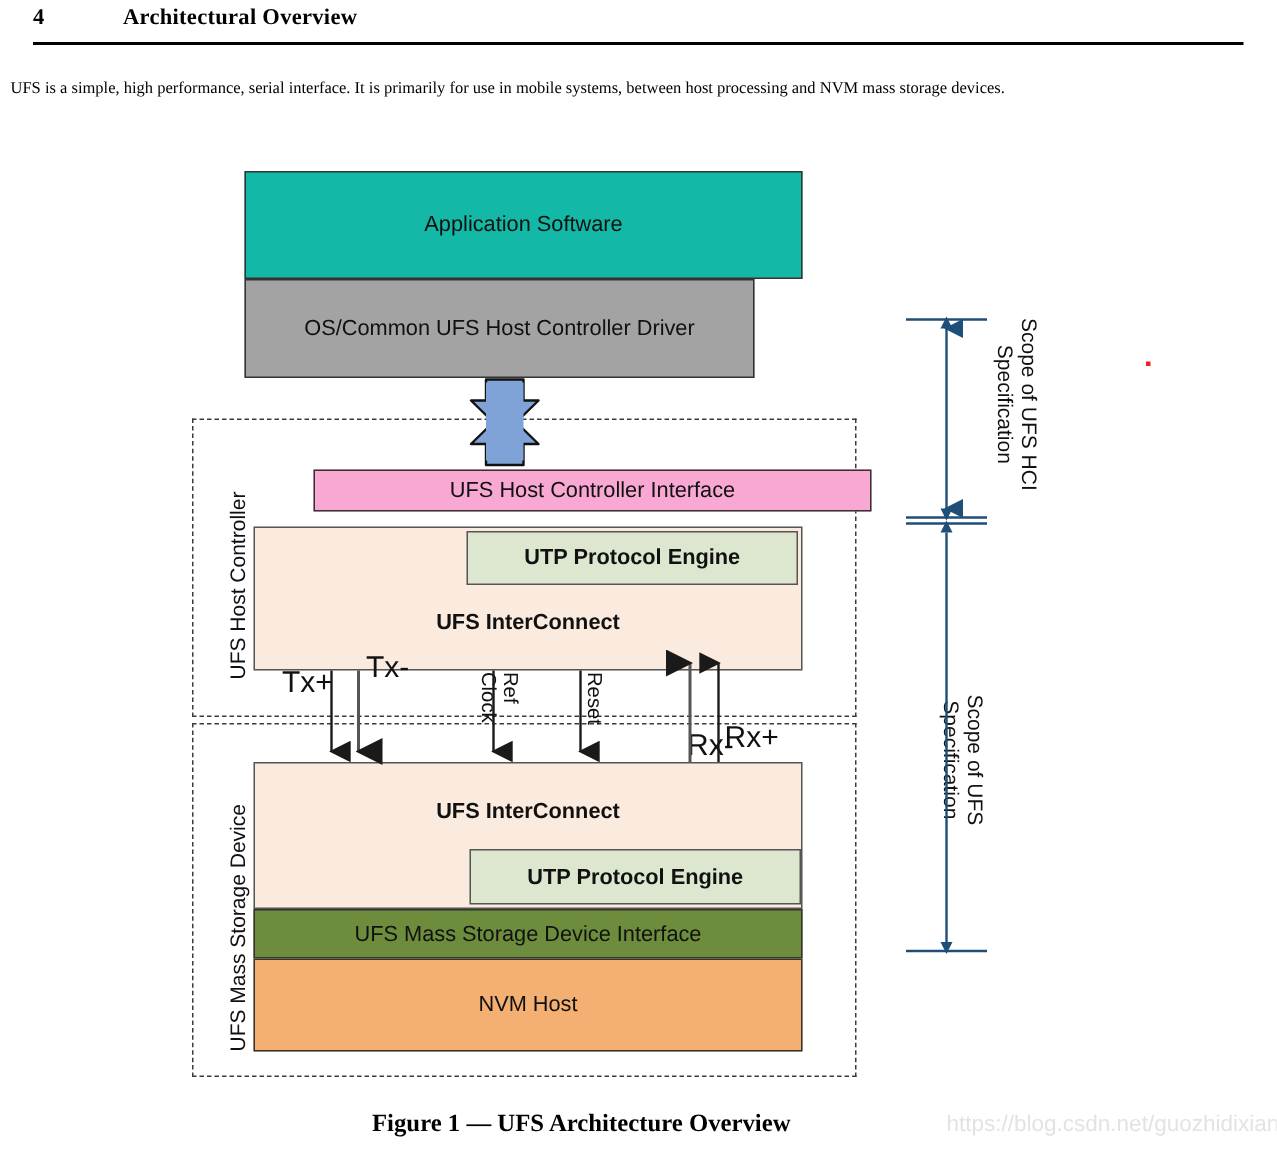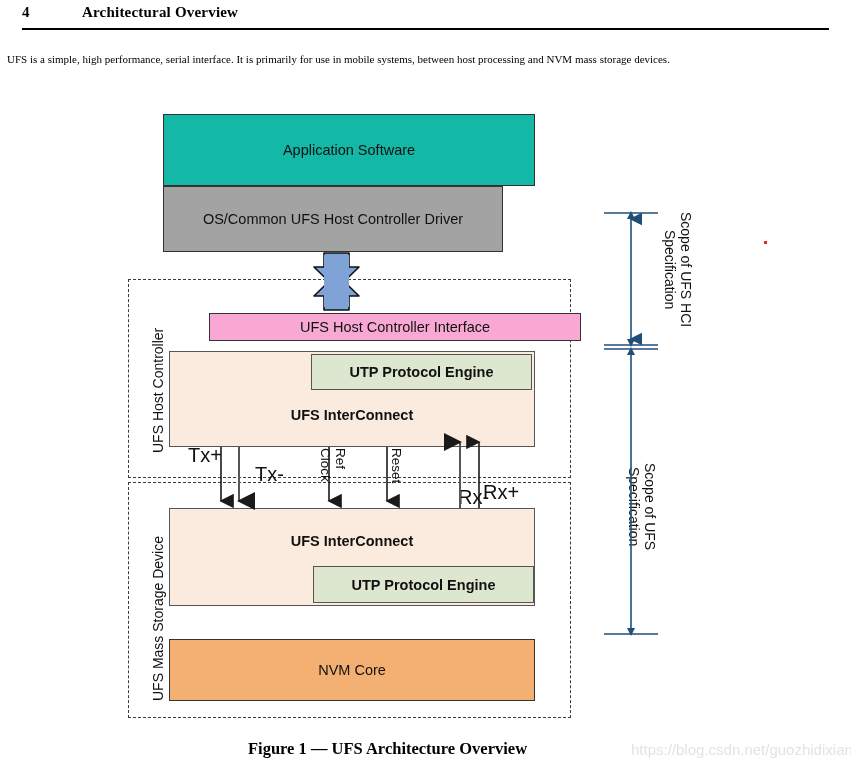--- a/index.html
+++ b/index.html
@@ -219,7 +219,7 @@
   </div>
 
   <div class="sig-label" style="left:188px; top:339px;">Tx+</div>
-  <div class="sig-label" style="left:244px; top:358px;margin-left:11px;">Tx-</div>
+  <div class="sig-label" style="left:244px; top:329px;">Tx-</div>
   <div class="vlabel-cw" style="left:348px; top:343px;">Ref</div>
   <div class="vlabel-cw" style="left:333px; top:343px;">Clock</div>
   <div class="vlabel-cw" style="left:404px; top:343px;">Reset</div>

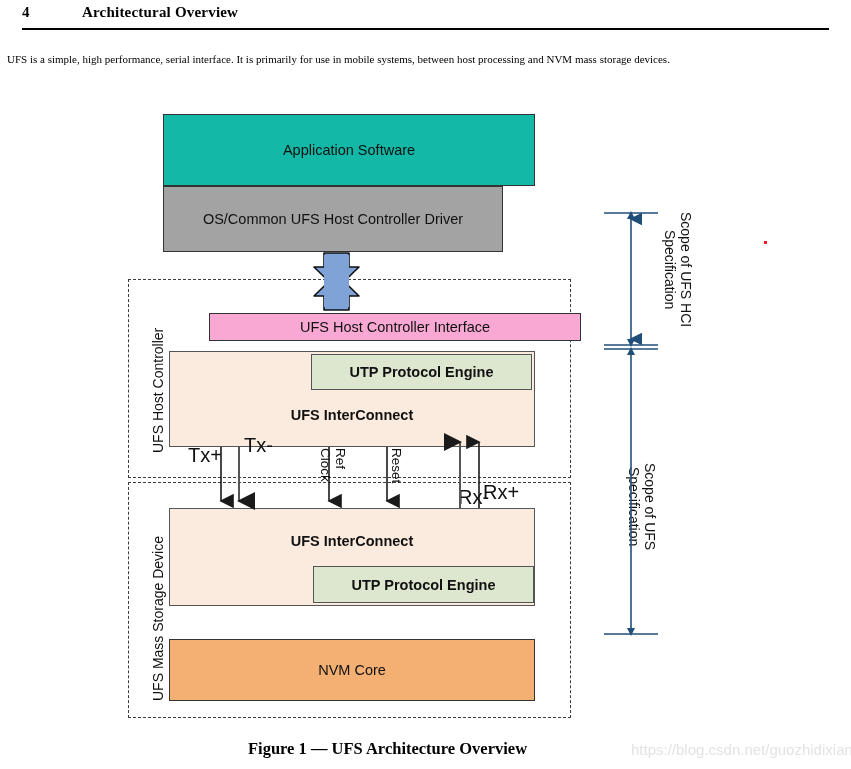--- a/index.html
+++ b/index.html
@@ -213,6 +213,9 @@
     <span>UTP Protocol Engine</span>
   </div>
 
+  <div class="block" style="left:169px; top:501px; width:366px; height:33px; background:#6d8c3c;">
+    <span>UFS Mass Storage Device Interface</span>
+  </div>
 
   <div class="block" style="left:169px; top:534px; width:366px; height:62px; background:#f4b073;">
     <span>NVM Core</span>

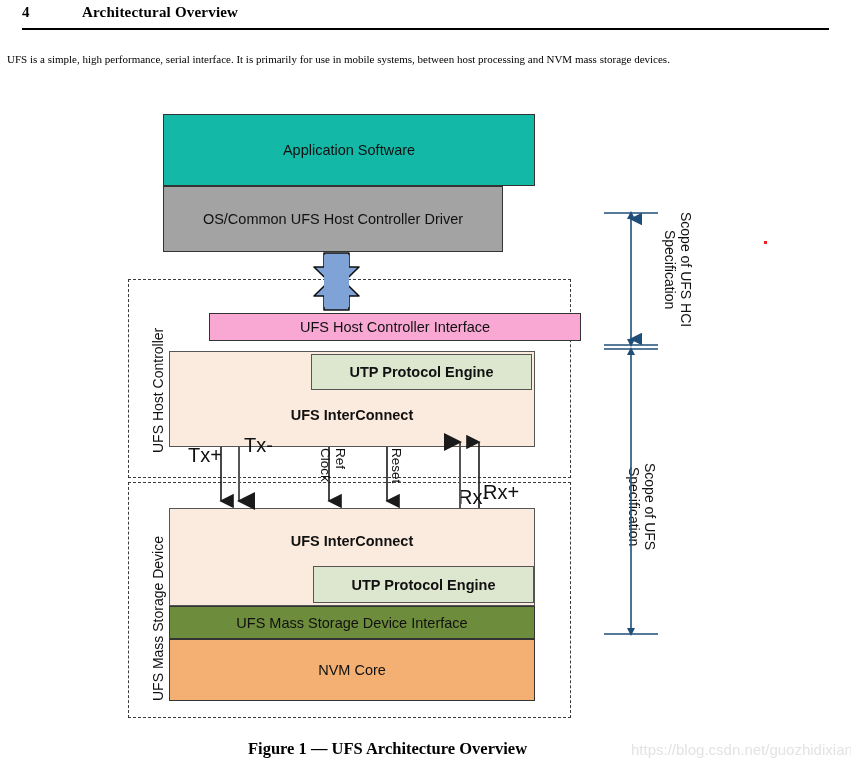--- a/index.html
+++ b/index.html
@@ -218,7 +218,7 @@
   </div>
 
   <div class="block" style="left:169px; top:534px; width:366px; height:62px; background:#f4b073;">
-    <span>NVM Core</span>
+    <span>NVM Host</span>
   </div>
 
   <div class="sig-label" style="left:188px; top:339px;">Tx+</div>

